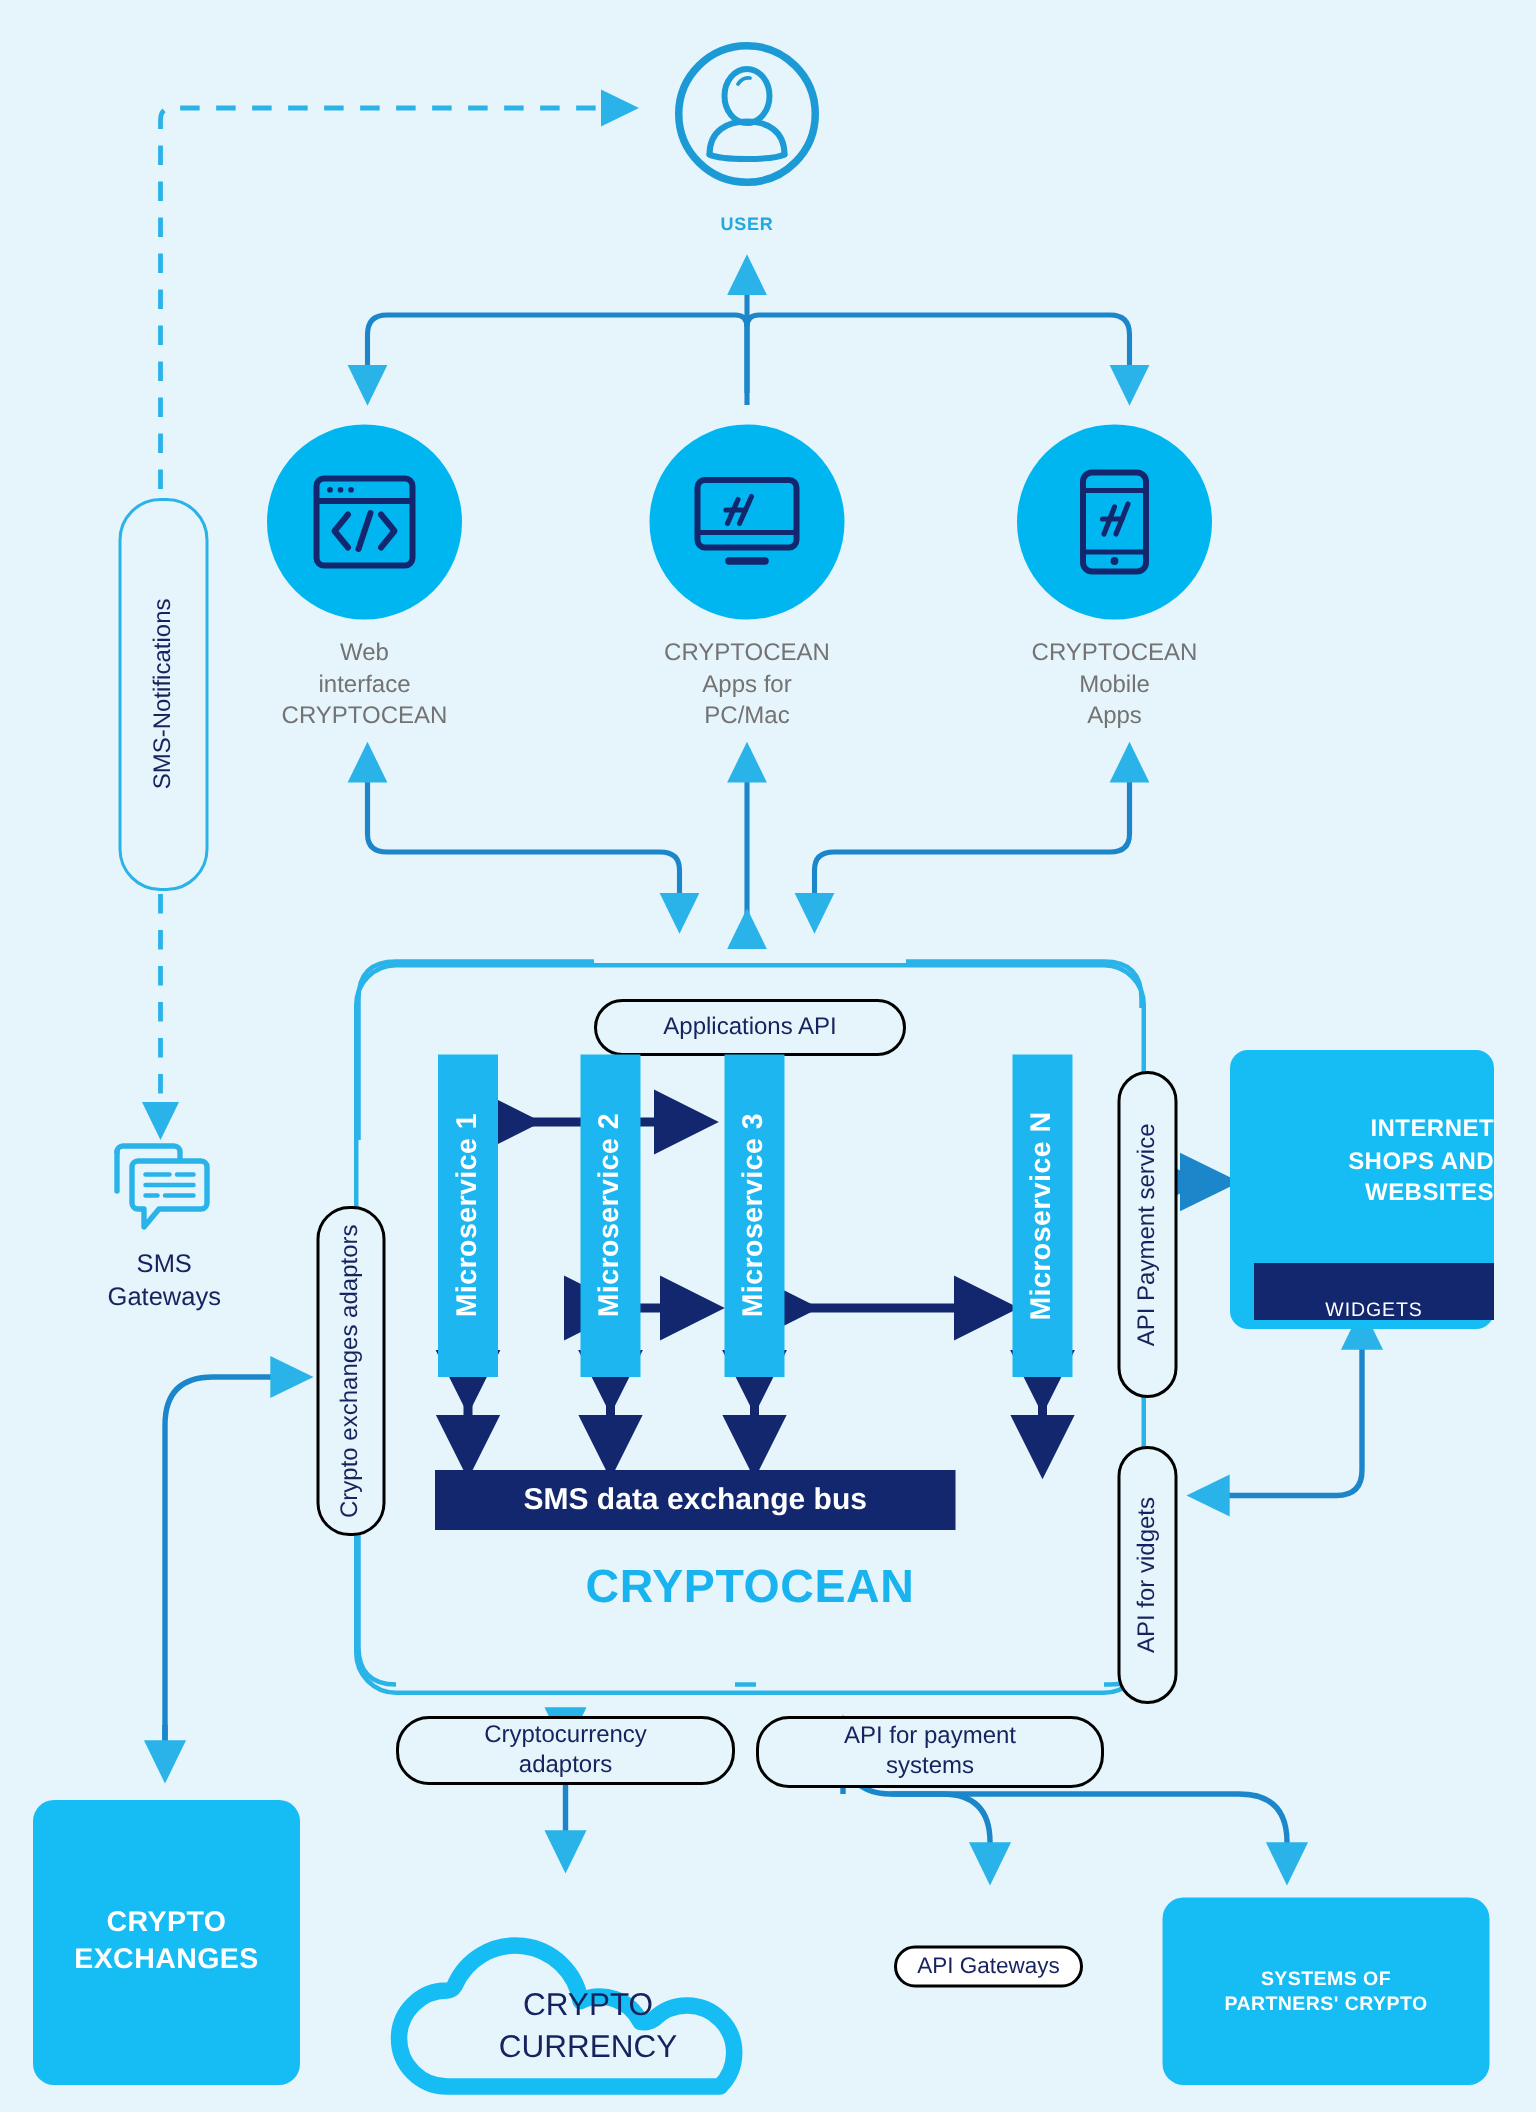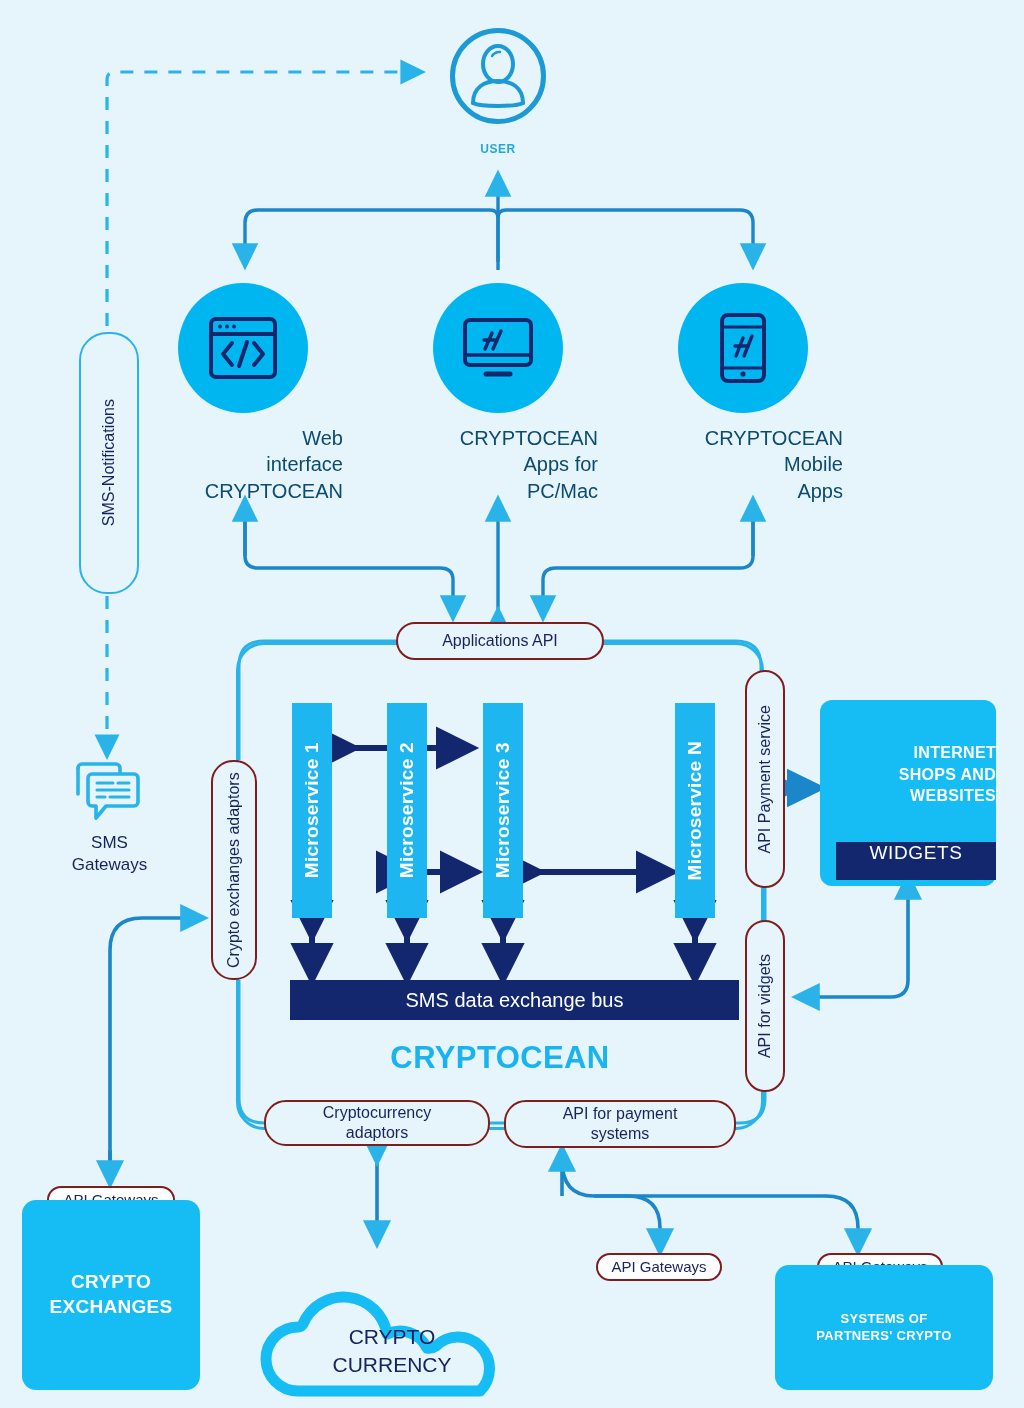--- a/index.html
+++ b/index.html
@@ -31,7 +31,7 @@
     background:#00b6f0;display:flex;align-items:center;justify-content:center;
   }
   .applabel{
-    width:200px;text-align:right;color:#0c4a6e;font-size:20px;line-height:1.32;
+    width:200px;text-align:center;color:#737373;font-size:16px;line-height:1.32;
   }
   #app0{left:178px;top:283px;}
   #app0lbl{left:143px;top:425px;}

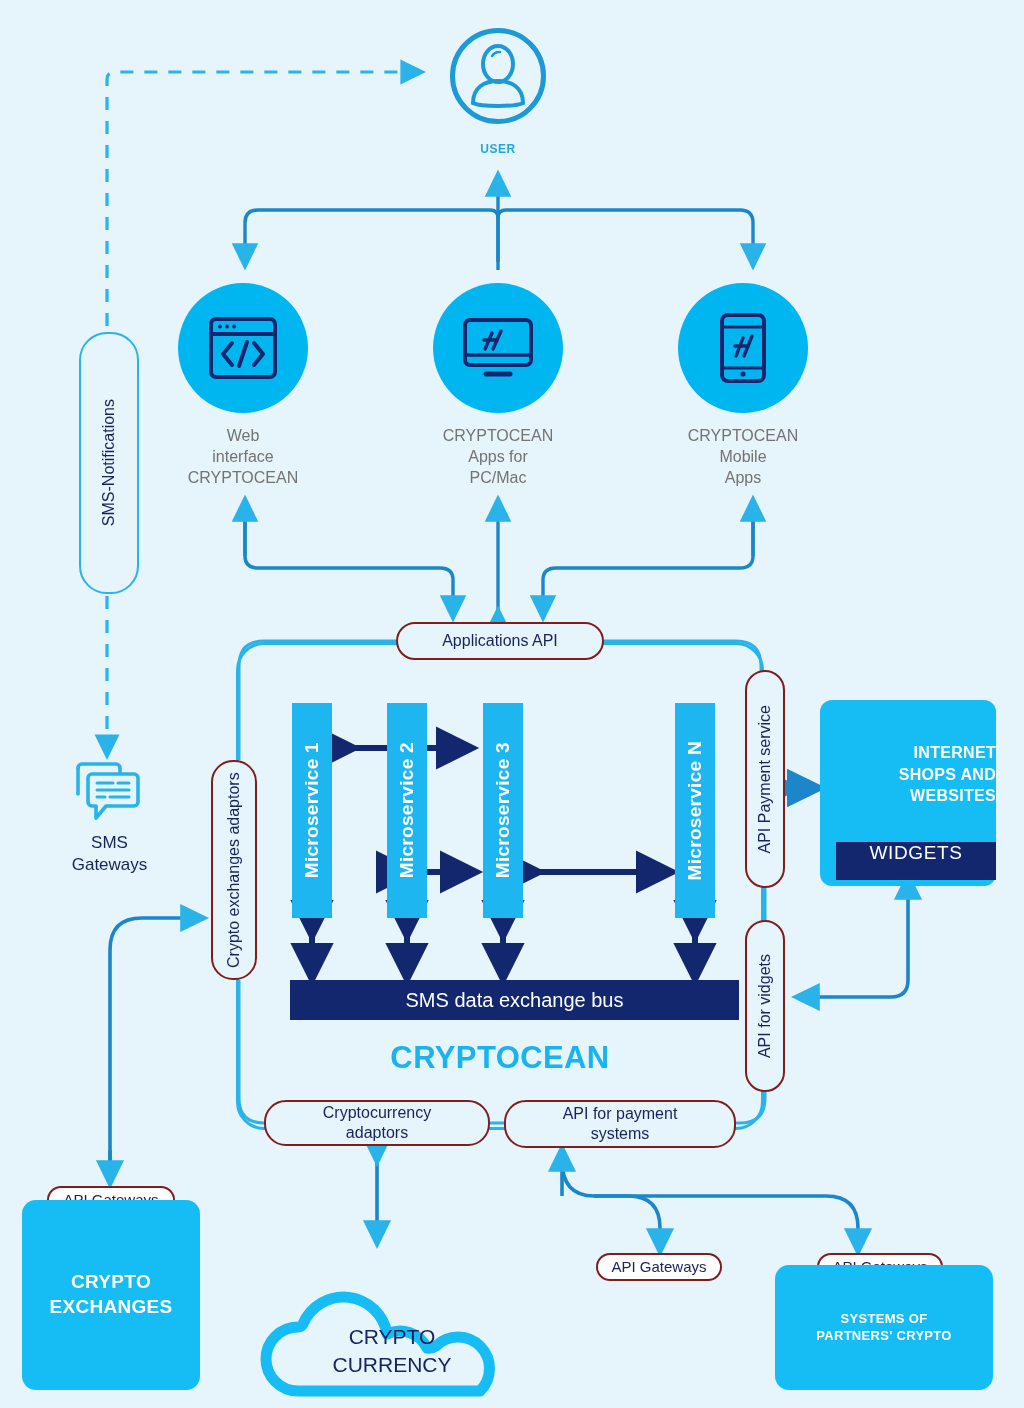--- a/index.html
+++ b/index.html
@@ -62,9 +62,9 @@
 
   
   .pill{
-    border:2px solid #7f1d1d;background:#e6f4fb;border-radius:22px;
+    border:2px solid #000000;background:#e6f4fb;border-radius:22px;
     display:flex;align-items:center;justify-content:center;text-align:center;
-    color:#17235e;font-size:16px;line-height:1.25;box-sizing:border-box;
+    color:#17235e;font-size:16px;line-height:1.25;box-sizing:border-box;margin-top:44px;
   }
   .pill.vert span{writing-mode:vertical-rl;transform:rotate(180deg);white-space:nowrap;}
   .pill.white{background:#ffffff;}

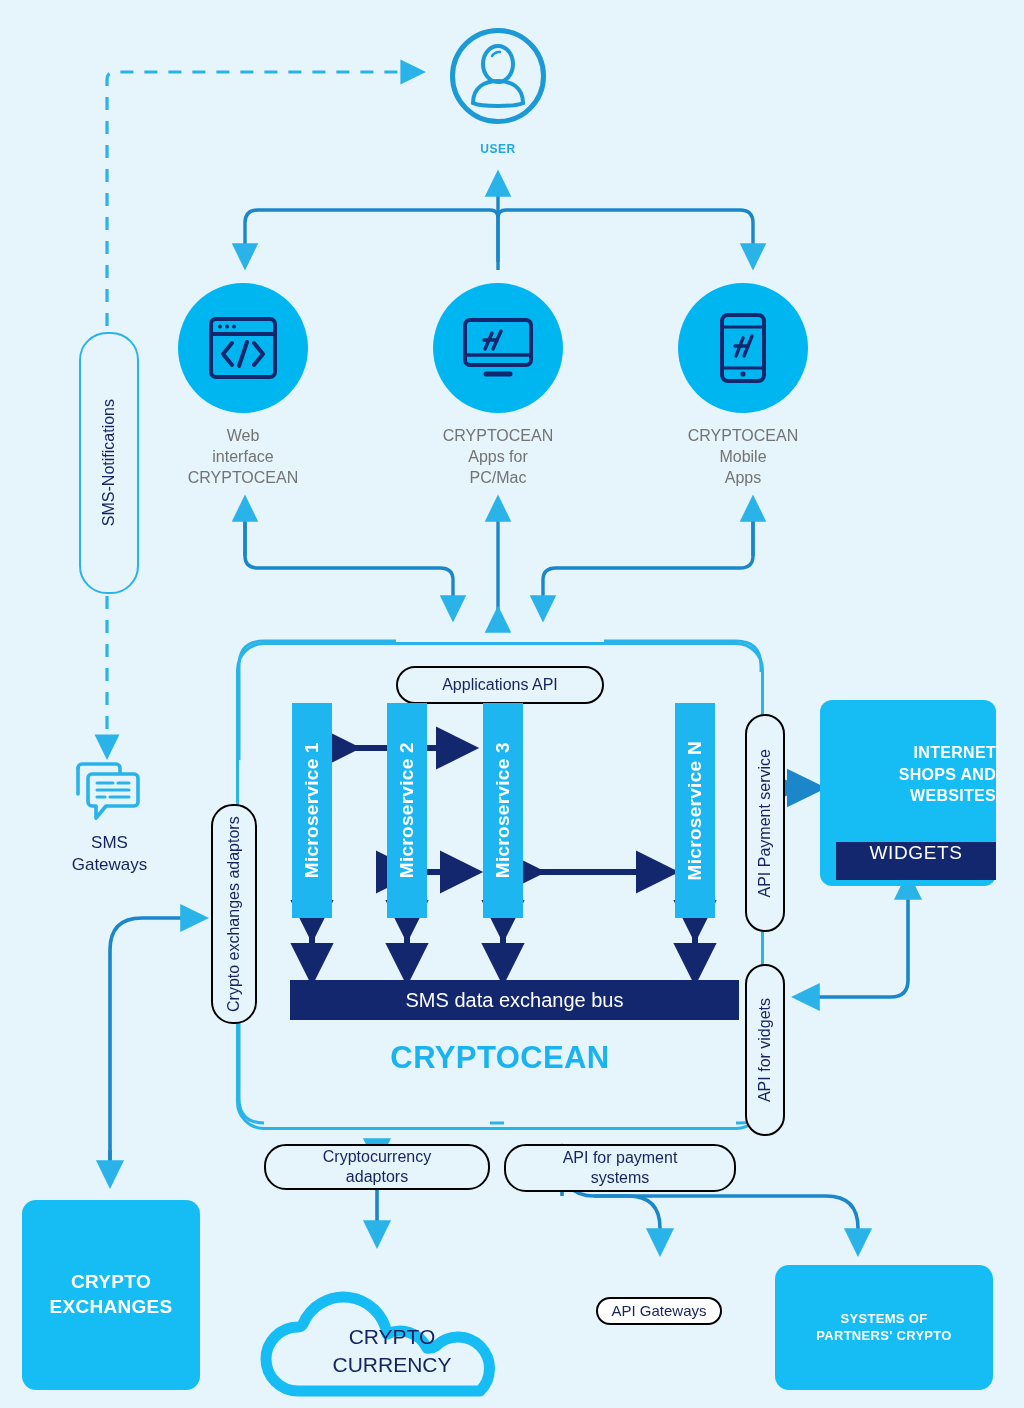--- a/index.html
+++ b/index.html
@@ -117,8 +117,8 @@
   }
   #widgets-bar{
     position:absolute;left:16px;top:142px;width:160px;height:38px;background:#12276e;
-    display:flex;align-items:flex-start;justify-content:center;
-    color:#ffffff;font-size:19px;letter-spacing:.6px;
+    display:flex;align-items:flex-end;justify-content:center;
+    color:#ffffff;font-size:13px;letter-spacing:.6px;
   }
 
   

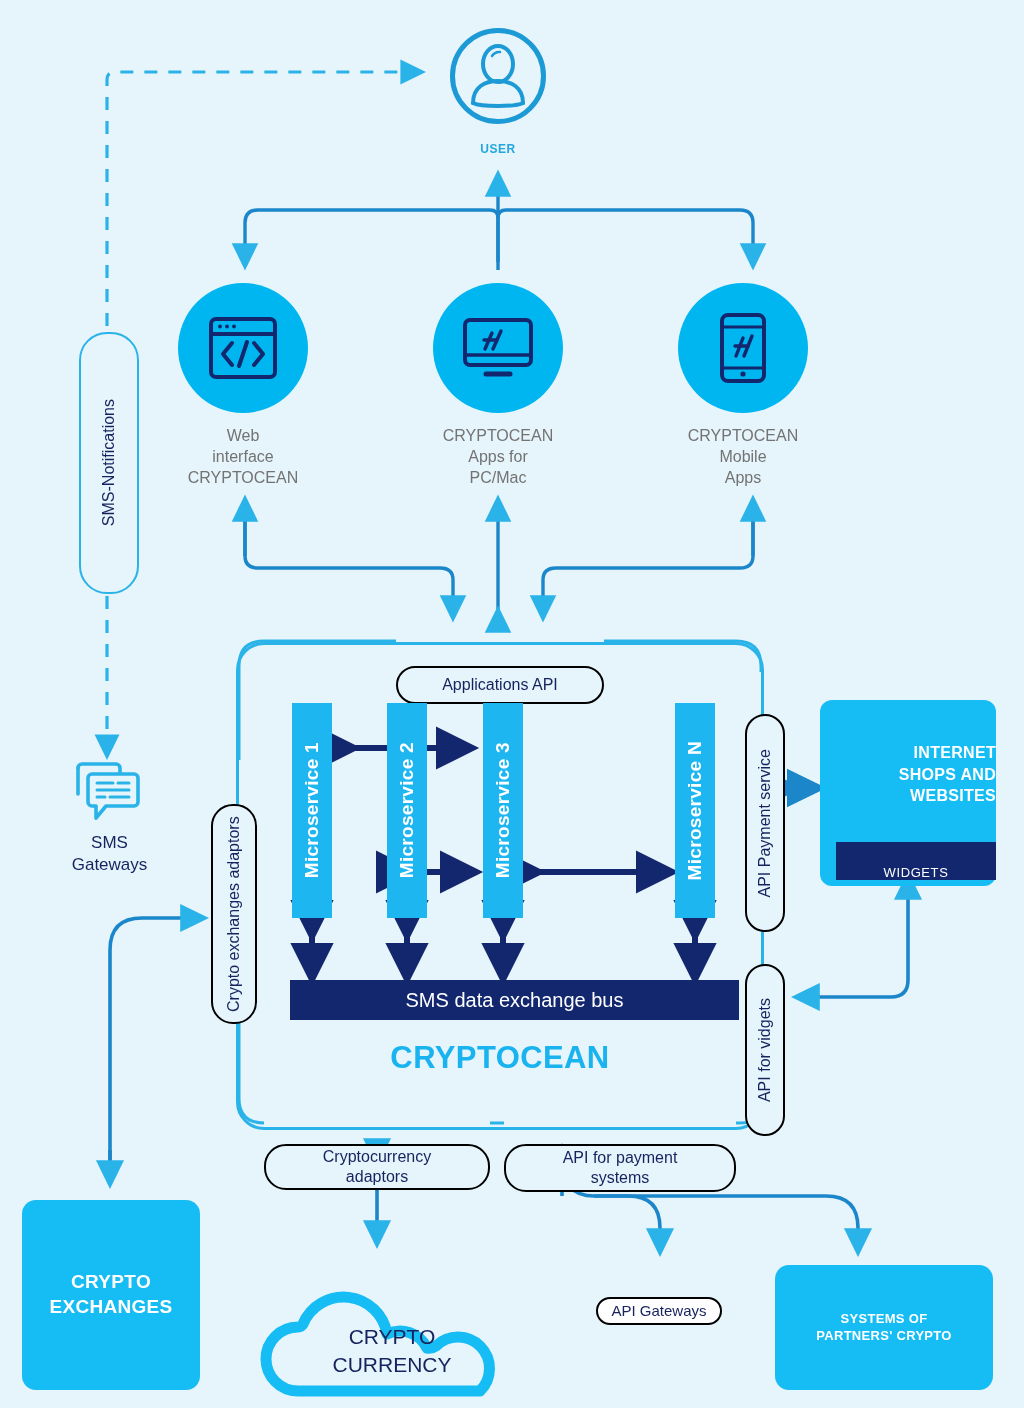--- a/index.html
+++ b/index.html
@@ -96,9 +96,9 @@
 
   
   #sms-bus{
-    left:290px;top:980px;width:449px;height:40px;background:#12276e;
+    left:290px;top:980px;width:347px;height:40px;background:#12276e;
     display:flex;align-items:center;justify-content:center;
-    color:#ffffff;font-weight:normal;font-size:20px;
+    color:#ffffff;font-weight:bold;font-size:20px;
   }
 
   

